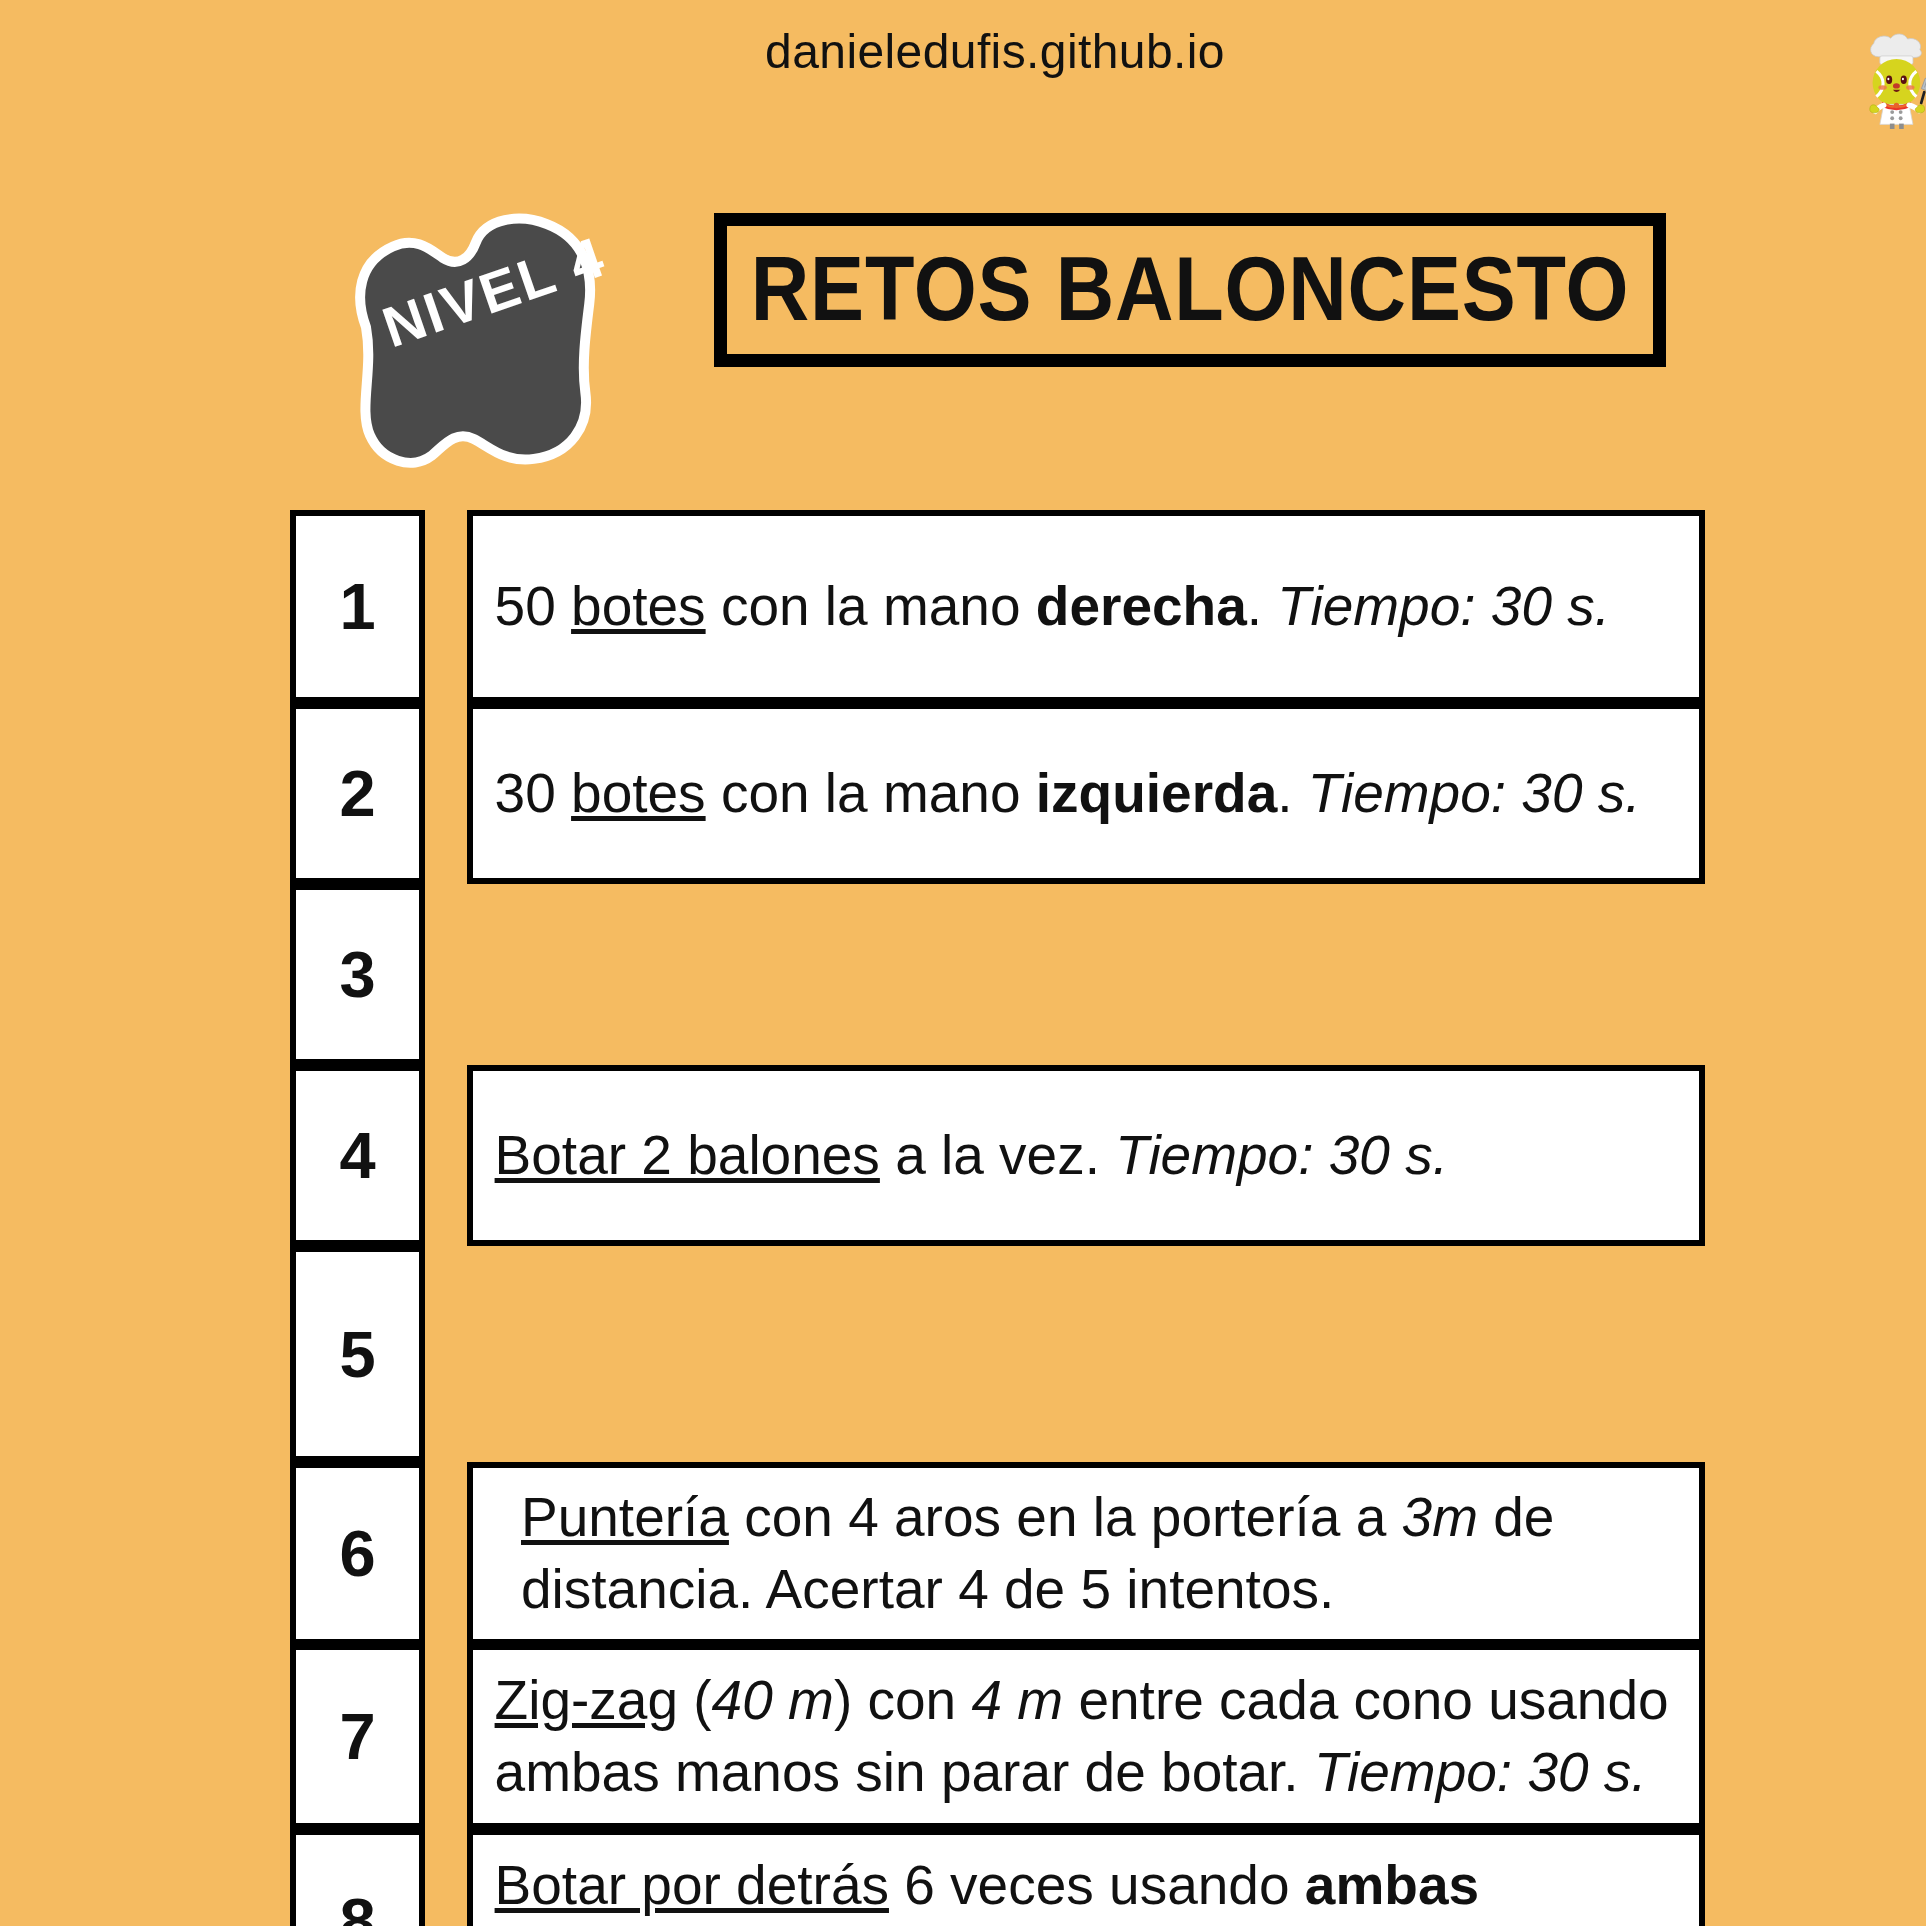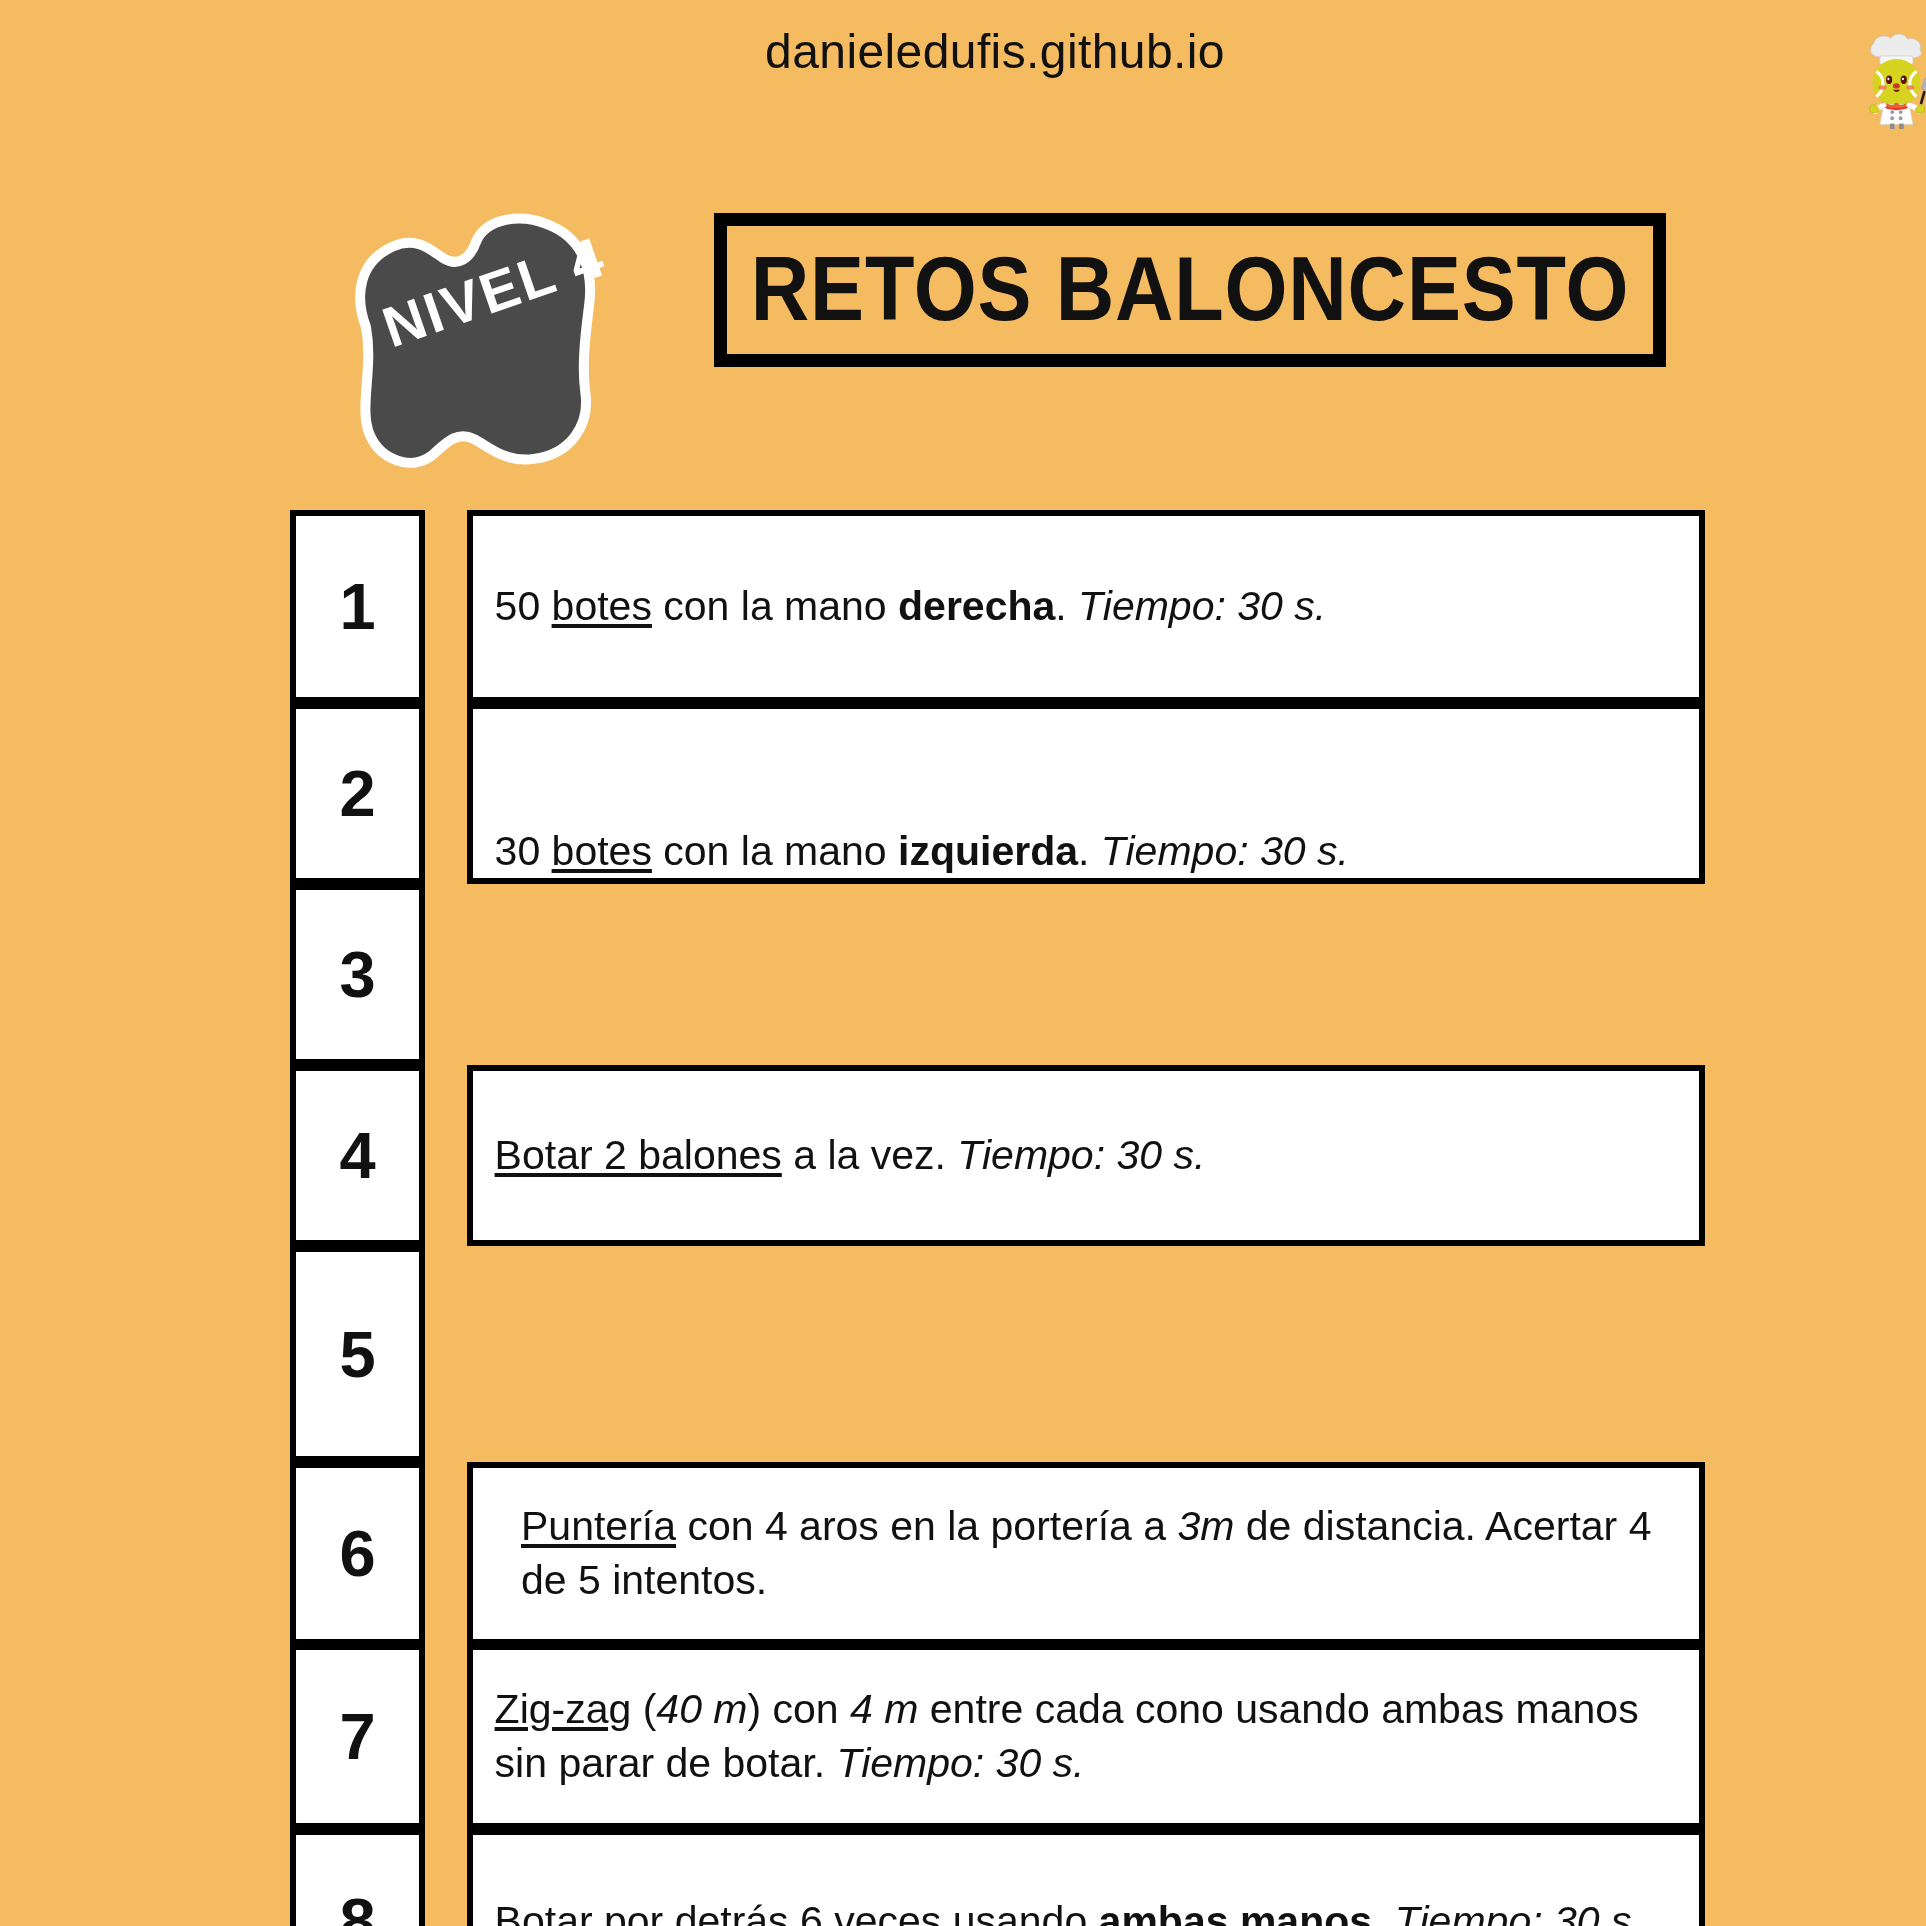--- a/index.html
+++ b/index.html
@@ -136,7 +136,7 @@
     padding: 0 21.6px;
   }
   .txt-cell p {
-    font-size: 41px;
+    font-size: 55px;
     line-height: 1.30;
     color: #111;
     font-family: "Liberation Sans", sans-serif;

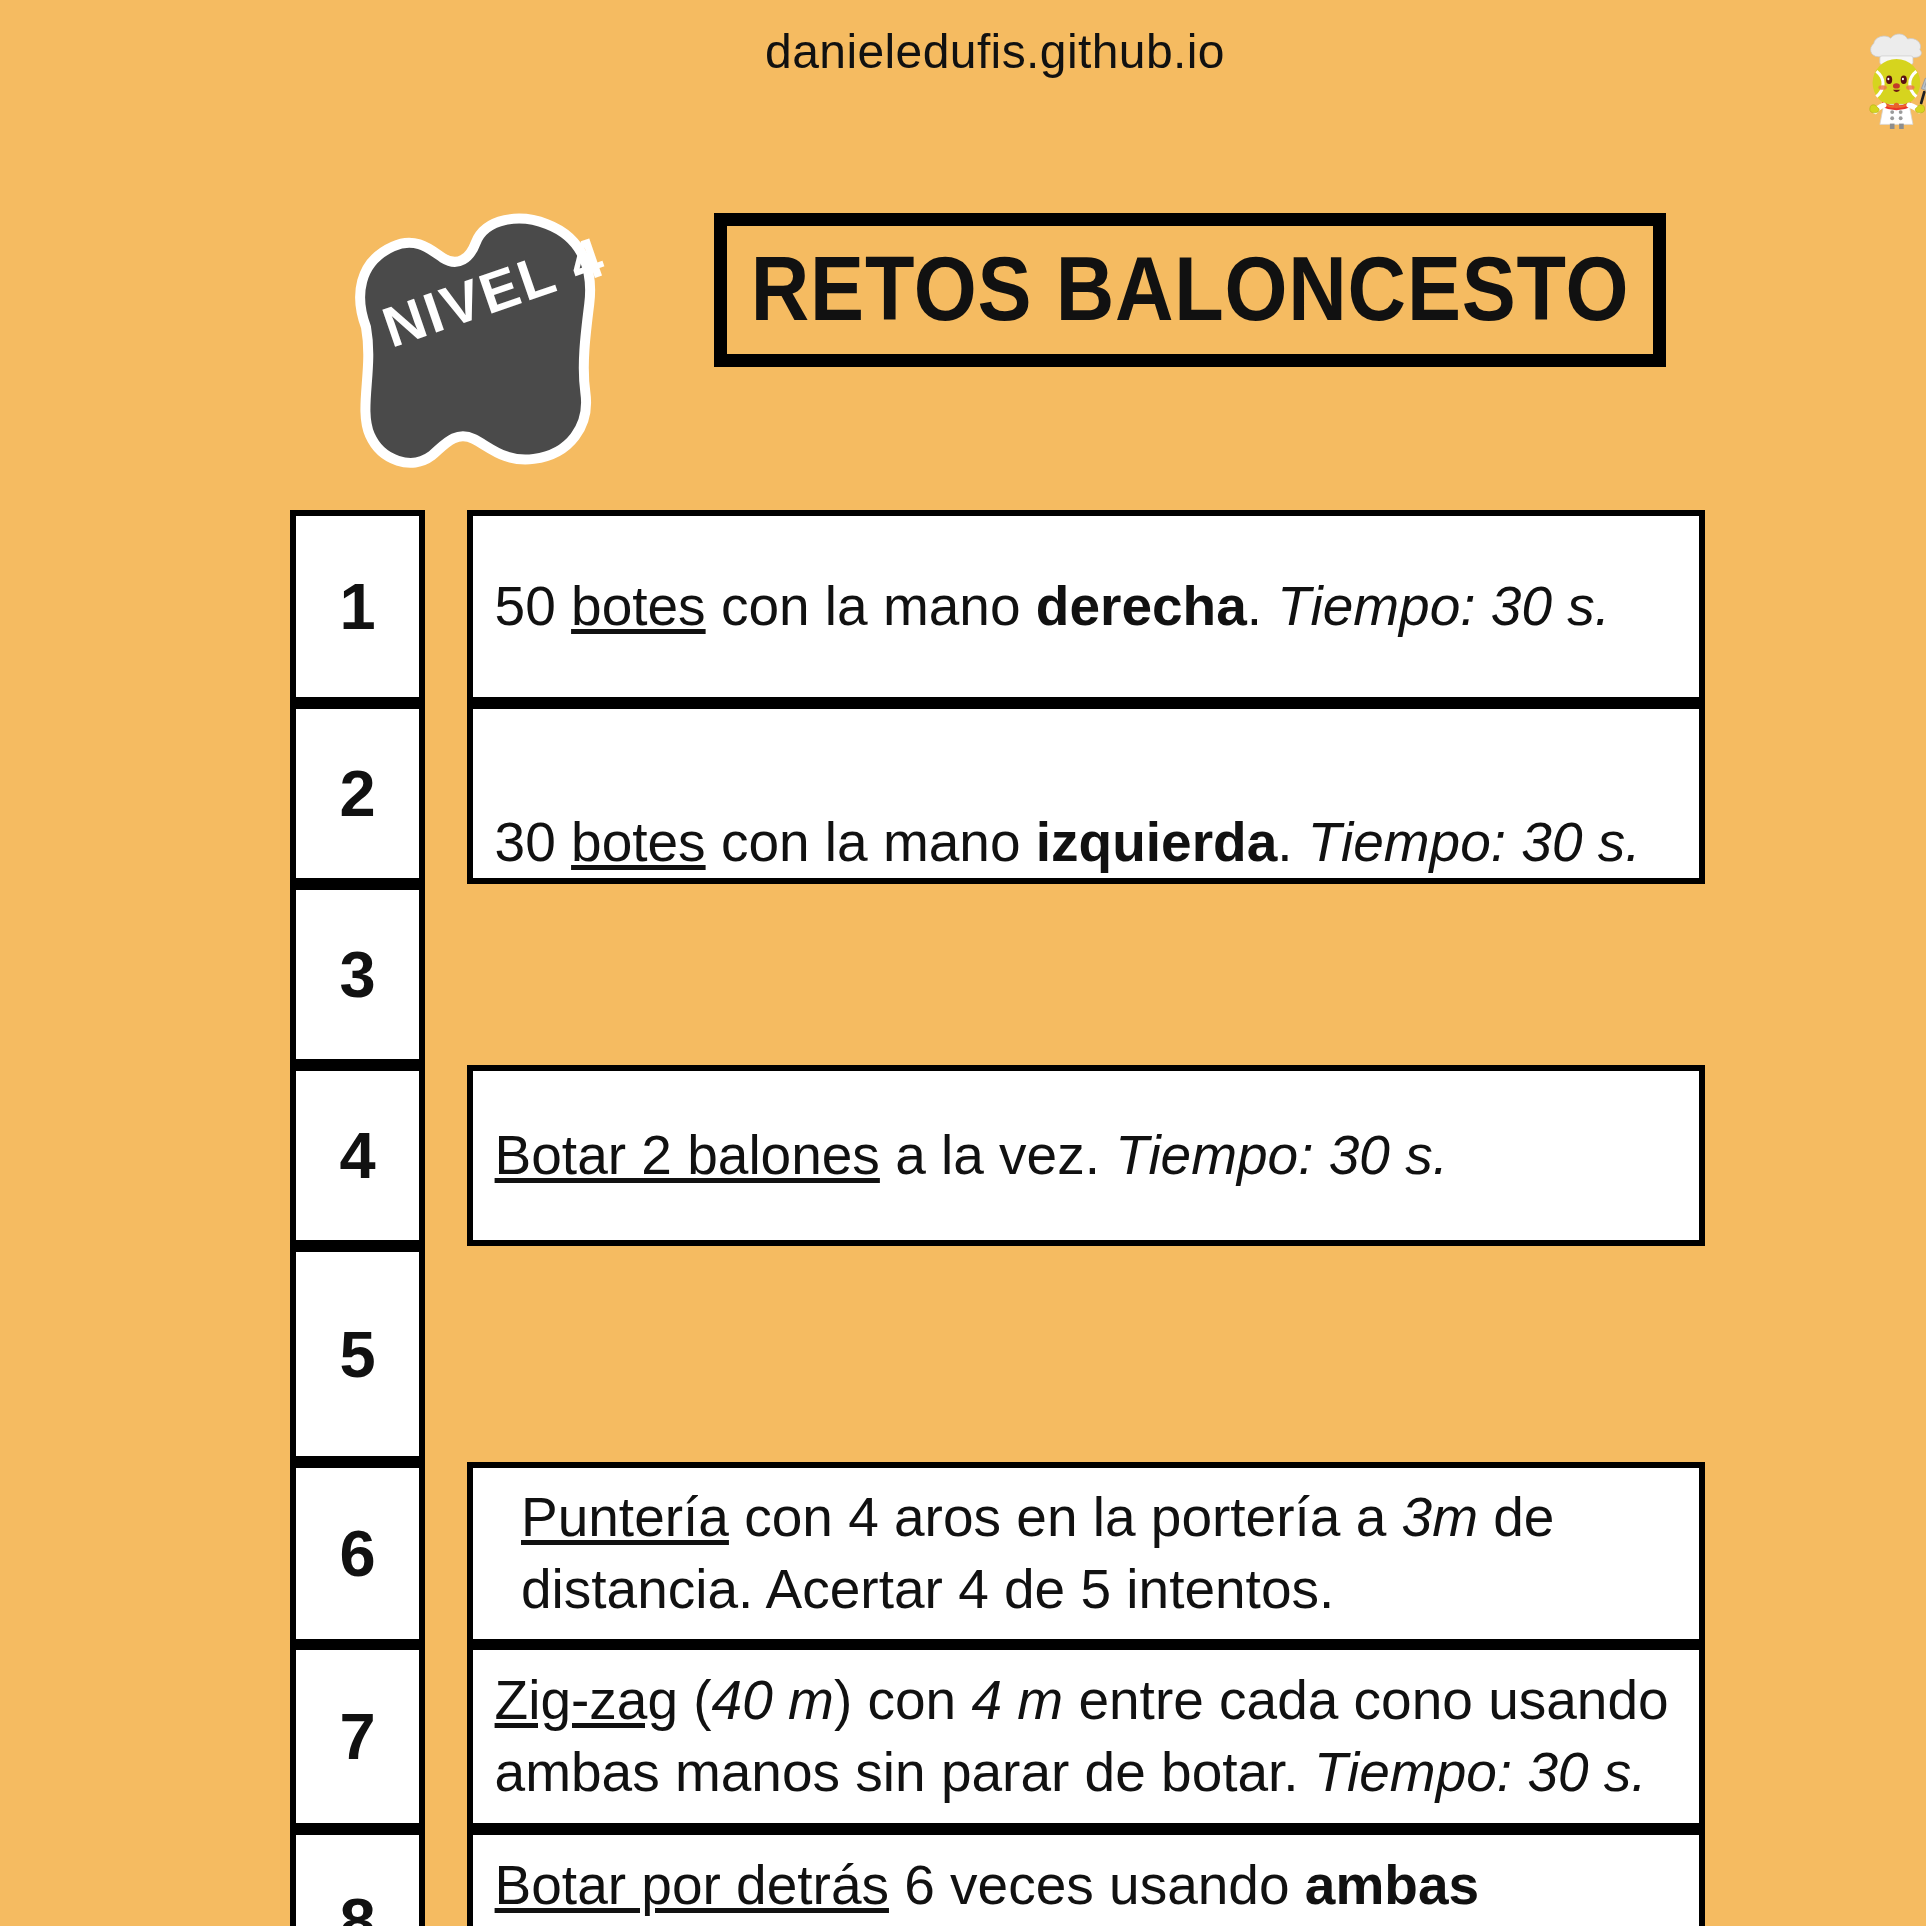--- a/index.html
+++ b/index.html
@@ -254,7 +254,7 @@
       <div class="txt-cell" style="top: 0px; height: 193px;">
         <p><span>50 </span><u>botes</u><span> con la mano </span><b>derecha</b><span>. </span><i>Tiempo: 30 s.</i></p>
       </div>
-      <div class="txt-cell" style="top: 193px; height: 181px; align-items: flex-end;">
+      <div class="txt-cell" style="top: 193px; height: 181px;">
         <p><span>30 </span><u>botes</u><span> con la mano </span><b>izquierda</b><span>. </span><i>Tiempo: 30 s.</i></p>
       </div>
       <div class="txt-cell" style="top: 555px; height: 181px;">

